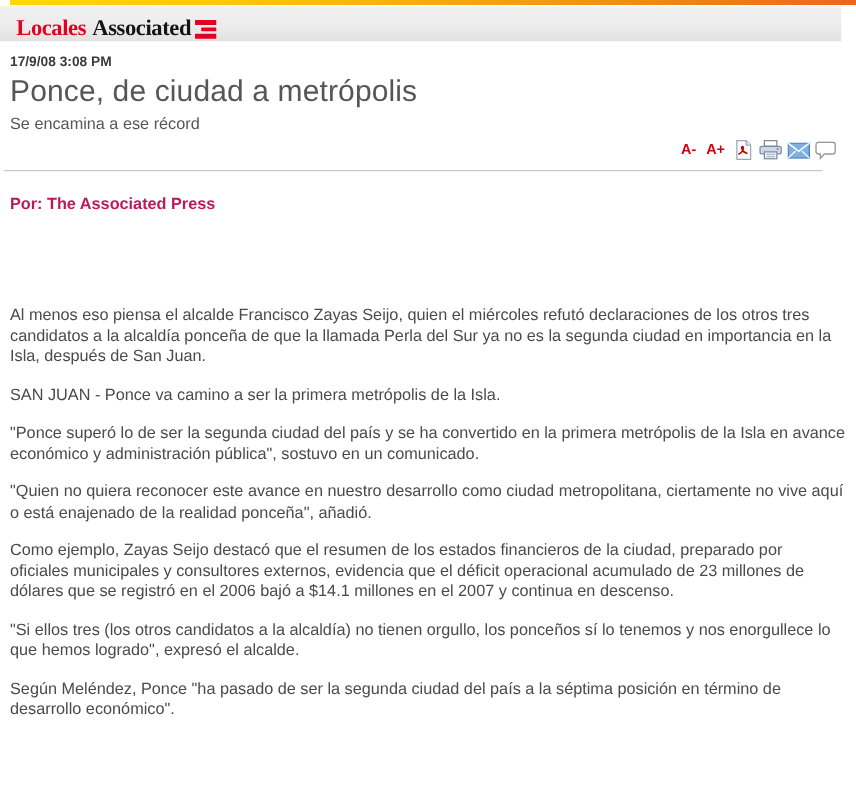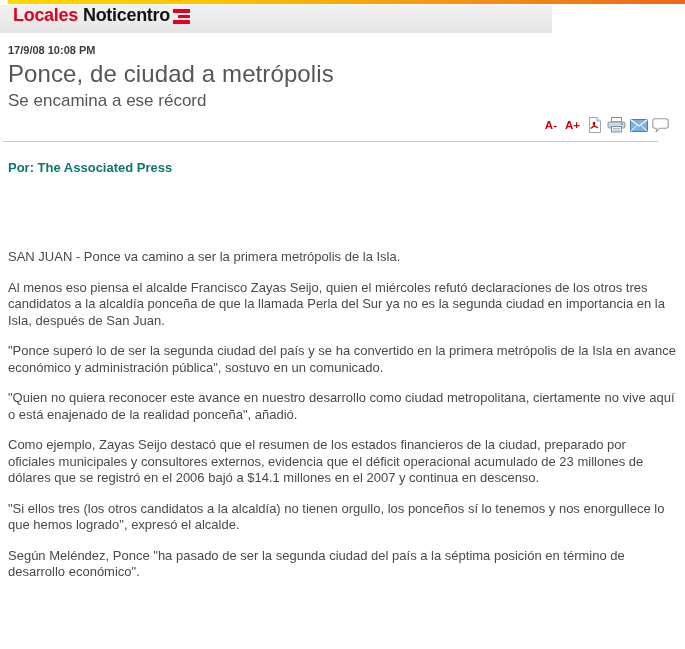--- a/index.html
+++ b/index.html
@@ -13,9 +13,9 @@
     background:linear-gradient(90deg,#ffd800 0%,#fdc303 30%,#f59d10 60%,#ec671b 100%);
   }
   .masthead{
-    margin-top:1px;height:28px;width:552px;box-sizing:border-box;
+    margin-top:1px;height:28px;width:673px;box-sizing:border-box;
     background:linear-gradient(#f1f1f1 0%,#ececec 55%,#e2e2e2 100%);
-    display:flex;align-items:flex-start;padding-left:13px;
+    display:flex;align-items:flex-end;padding-left:13px;font-family:Liberation Serif, serif;
   }
   .logo{display:inline-flex;align-items:center;cursor:pointer;text-decoration:none;}
   .logo .section{color:#e4001f;font-weight:bold;font-size:18px;letter-spacing:-0.3px;}

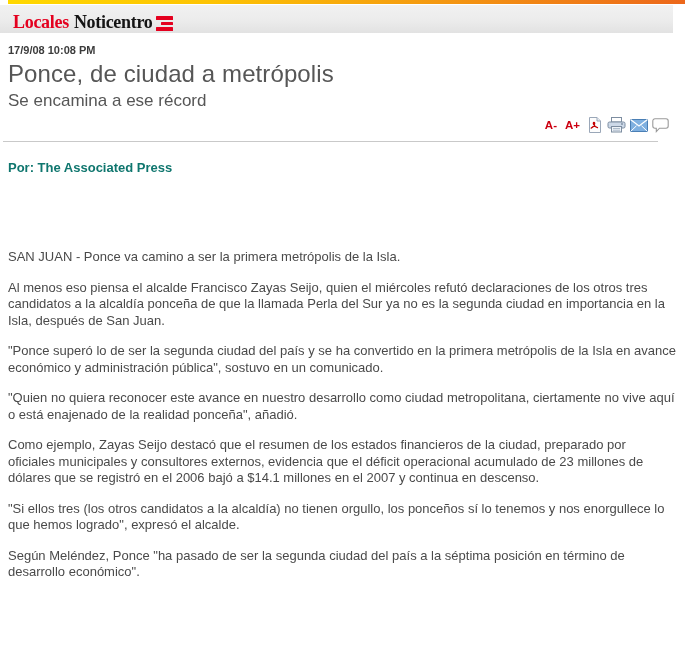--- a/index.html
+++ b/index.html
@@ -55,7 +55,7 @@
 <div class="masthead">
   <span class="logo">
     <span class="section">Locales</span>
-    <span class="brand">Noticentro</span>
+    <span class="brand">Associated</span>
     <span class="logo-bars">
       <span class="bar bar-w1"></span>
       <span class="bar bar-w2"></span>

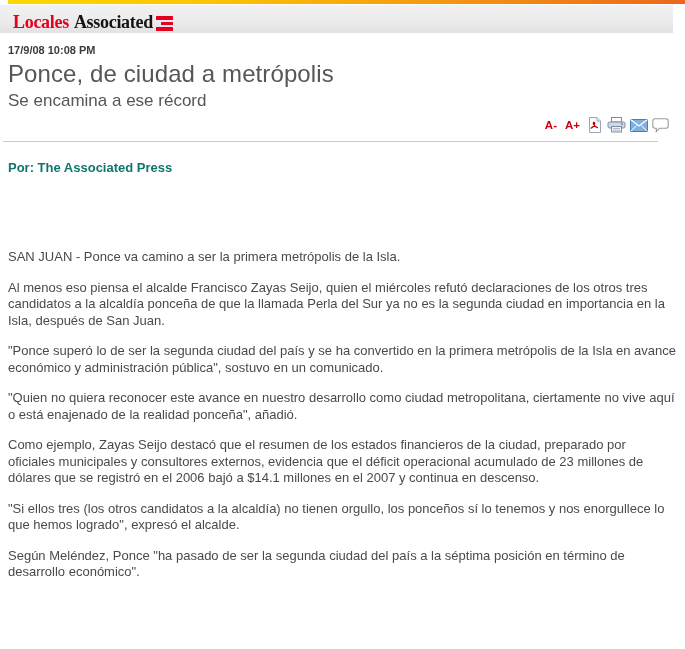--- a/index.html
+++ b/index.html
@@ -65,7 +65,7 @@
 </div>
 
 <div class="meta">
-  <div class="date">17/9/08 10:08 PM</div>
+  <div class="date">17/9/08 3:08 PM</div>
   <div class="title">Ponce, de ciudad a metrópolis</div>
   <div class="subtitle">Se encamina a ese récord</div>
 </div>

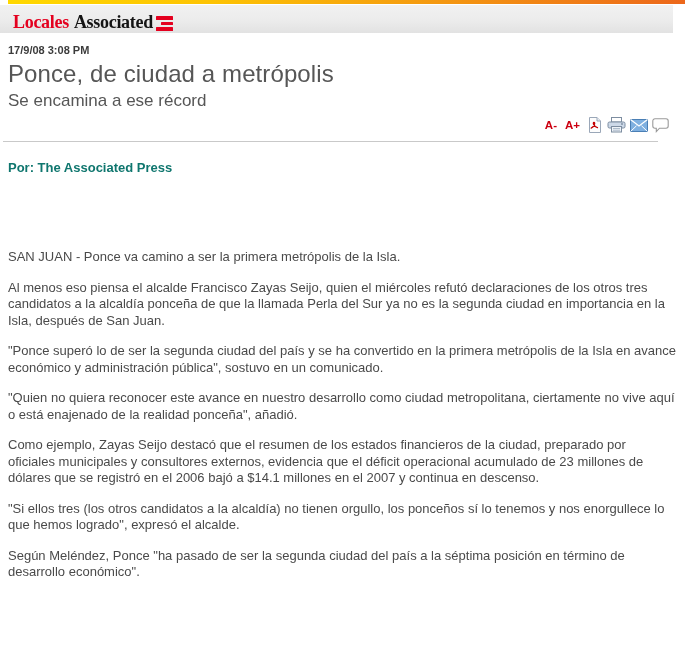--- a/index.html
+++ b/index.html
@@ -29,7 +29,7 @@
   .meta{margin:11px 0 0 8px;}
   .date{font-size:11px;font-weight:bold;color:#3c3c3c;}
   .title{font-size:24px;font-weight:400;color:#565656;margin-top:4px;letter-spacing:0.1px;}
-  .subtitle{font-size:17px;color:#565656;margin-top:3px;}
+  .subtitle{font-size:13px;color:#565656;margin-top:3px;}
 
   .toolbar{
     display:flex;justify-content:flex-end;align-items:center;

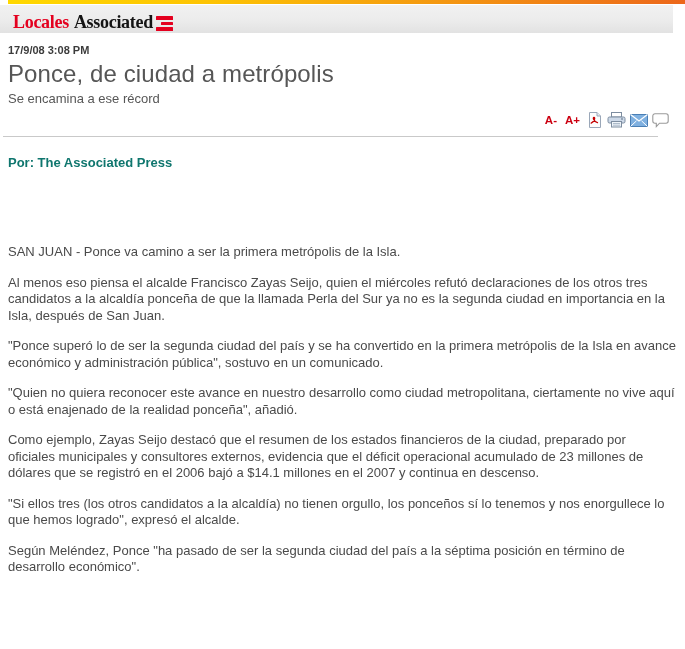--- a/index.html
+++ b/index.html
@@ -40,7 +40,7 @@
 
   .divider{border:none;border-top:1px solid #c9c9c9;margin:6px 0 0 3px;width:655px;}
 
-  .byline{margin:18px 0 0 8px;font-size:13px;font-weight:bold;color:#0f766e;}
+  .byline{margin:18px 0 0 8px;font-size:13px;font-weight:bold;color:#be185d;}
 
   .article{margin:74px 8px 0 8px;width:668px;}
   .article p{

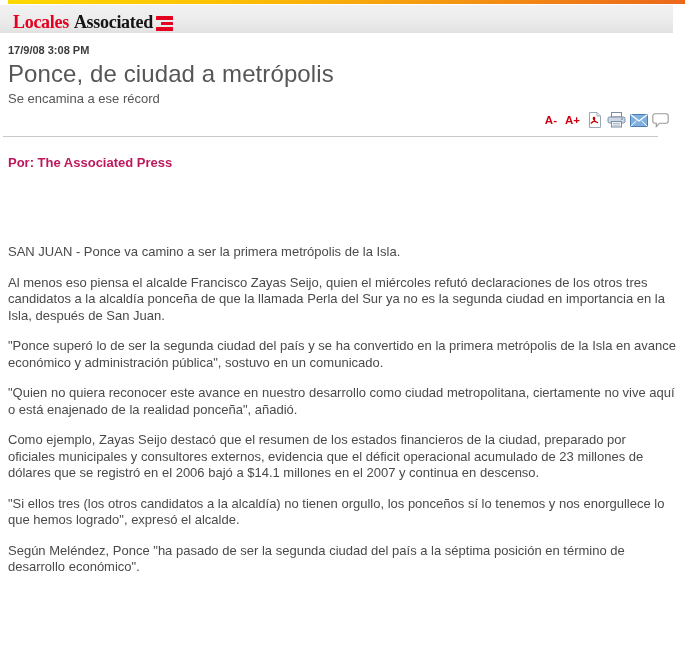--- a/index.html
+++ b/index.html
@@ -113,8 +113,8 @@
 <div class="byline">Por: The Associated Press</div>
 
 <div class="article">
+  <p>Al menos eso piensa el alcalde Francisco Zayas Seijo, quien el miércoles refutó declaraciones de los otros tres candidatos a la alcaldía ponceña de que la llamada Perla del Sur ya no es la segunda ciudad en importancia en la Isla, después de San Juan.</p>
   <p>SAN JUAN - Ponce va camino a ser la primera metrópolis de la Isla.</p>
-  <p>Al menos eso piensa el alcalde Francisco Zayas Seijo, quien el miércoles refutó declaraciones de los otros tres candidatos a la alcaldía ponceña de que la llamada Perla del Sur ya no es la segunda ciudad en importancia en la Isla, después de San Juan.</p>
   <p>"Ponce superó lo de ser la segunda ciudad del país y se ha convertido en la primera metrópolis de la Isla en avance económico y administración pública", sostuvo en un comunicado.</p>
   <p>"Quien no quiera reconocer este avance en nuestro desarrollo como ciudad metropolitana, ciertamente no vive aquí o está enajenado de la realidad ponceña", añadió.</p>
   <p>Como ejemplo, Zayas Seijo destacó que el resumen de los estados financieros de la ciudad, preparado por oficiales municipales y consultores externos, evidencia que el déficit operacional acumulado de 23 millones de dólares que se registró en el 2006 bajó a $14.1 millones en el 2007 y continua en descenso.</p>

